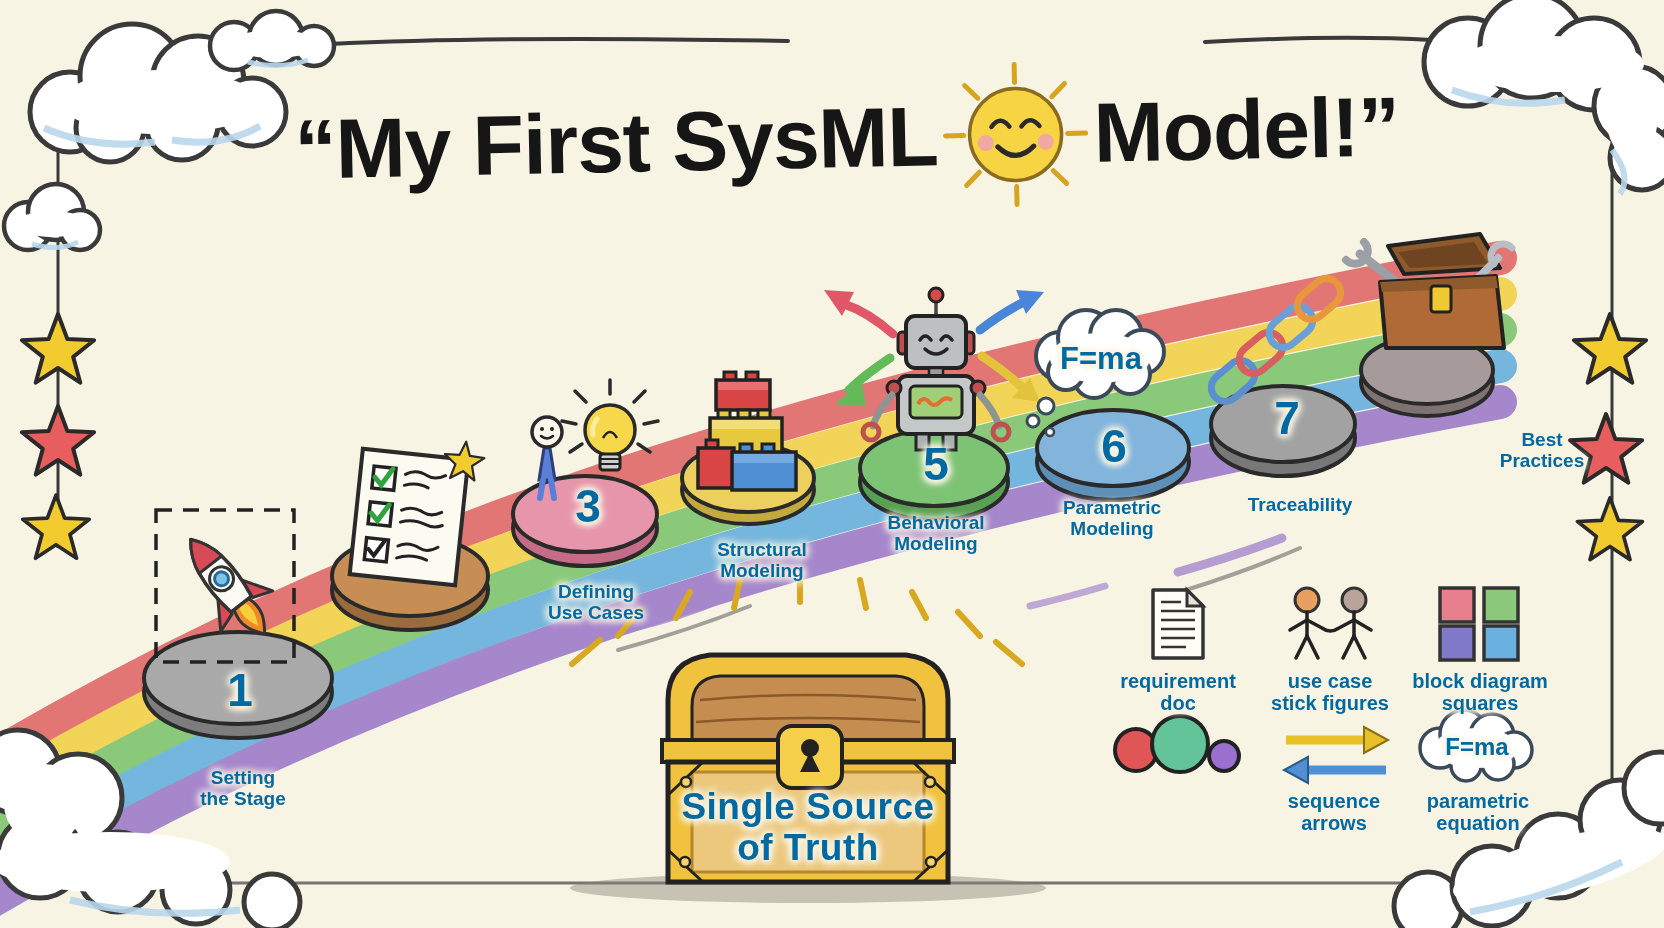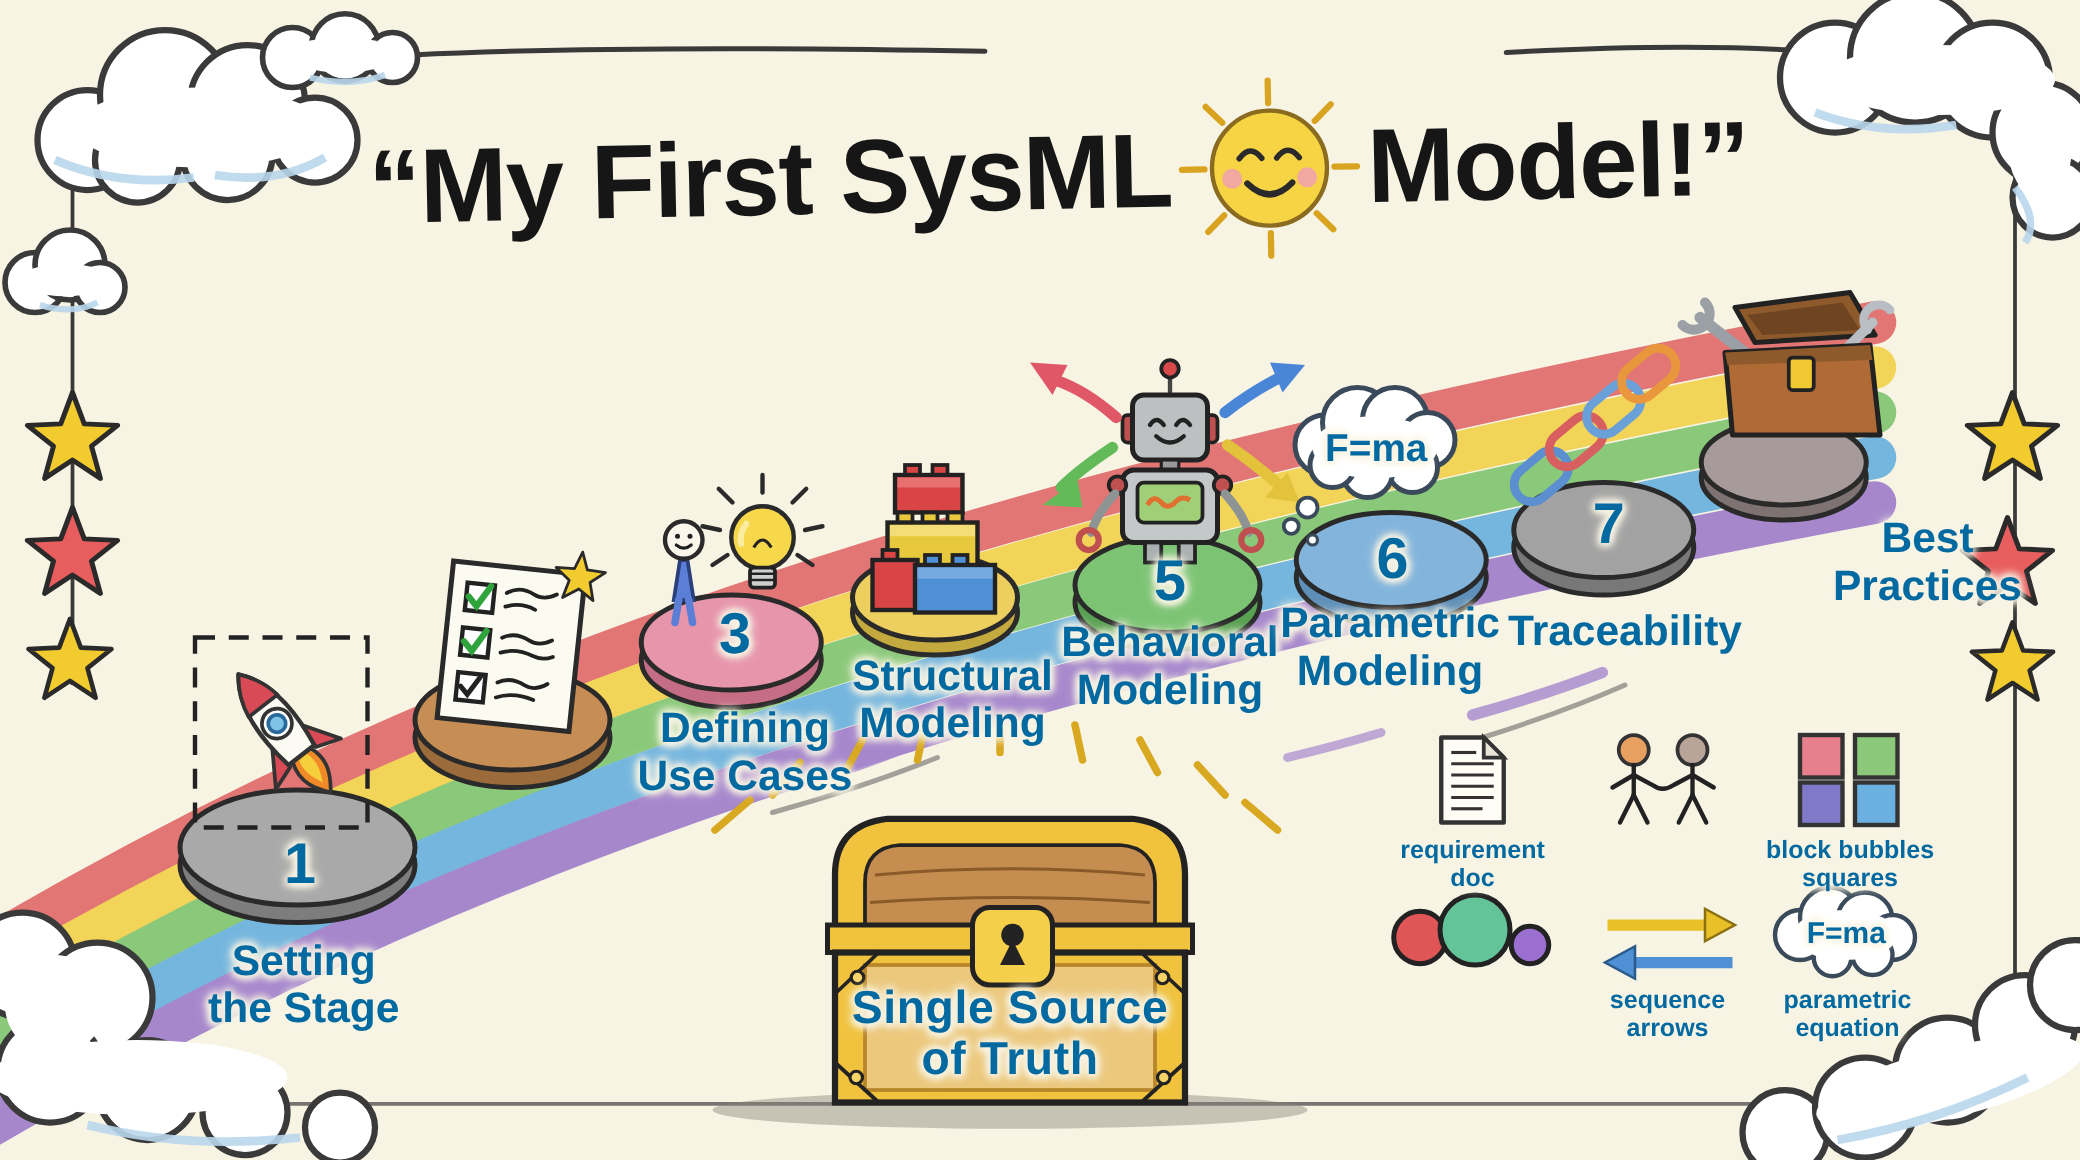--- a/index.html
+++ b/index.html
@@ -10,7 +10,7 @@
        font-weight:700;white-space:nowrap;
        text-shadow:0 0 8px #f8f4e4,0 0 12px #f8f4e4,2px 2px 6px #f8f4e4,-2px 2px 6px #f8f4e4,0 -2px 6px #f8f4e4;}
   .txt span{display:block;line-height:1.12;}
-  .step-lbl{font-size:34px;}
+  .step-lbl{font-size:19px;}
   .num{font-size:46px;font-weight:700;}
   .legend-lbl{font-size:20px;line-height:1.05;}
   .chest-lbl{font-size:37px;letter-spacing:.5px;}

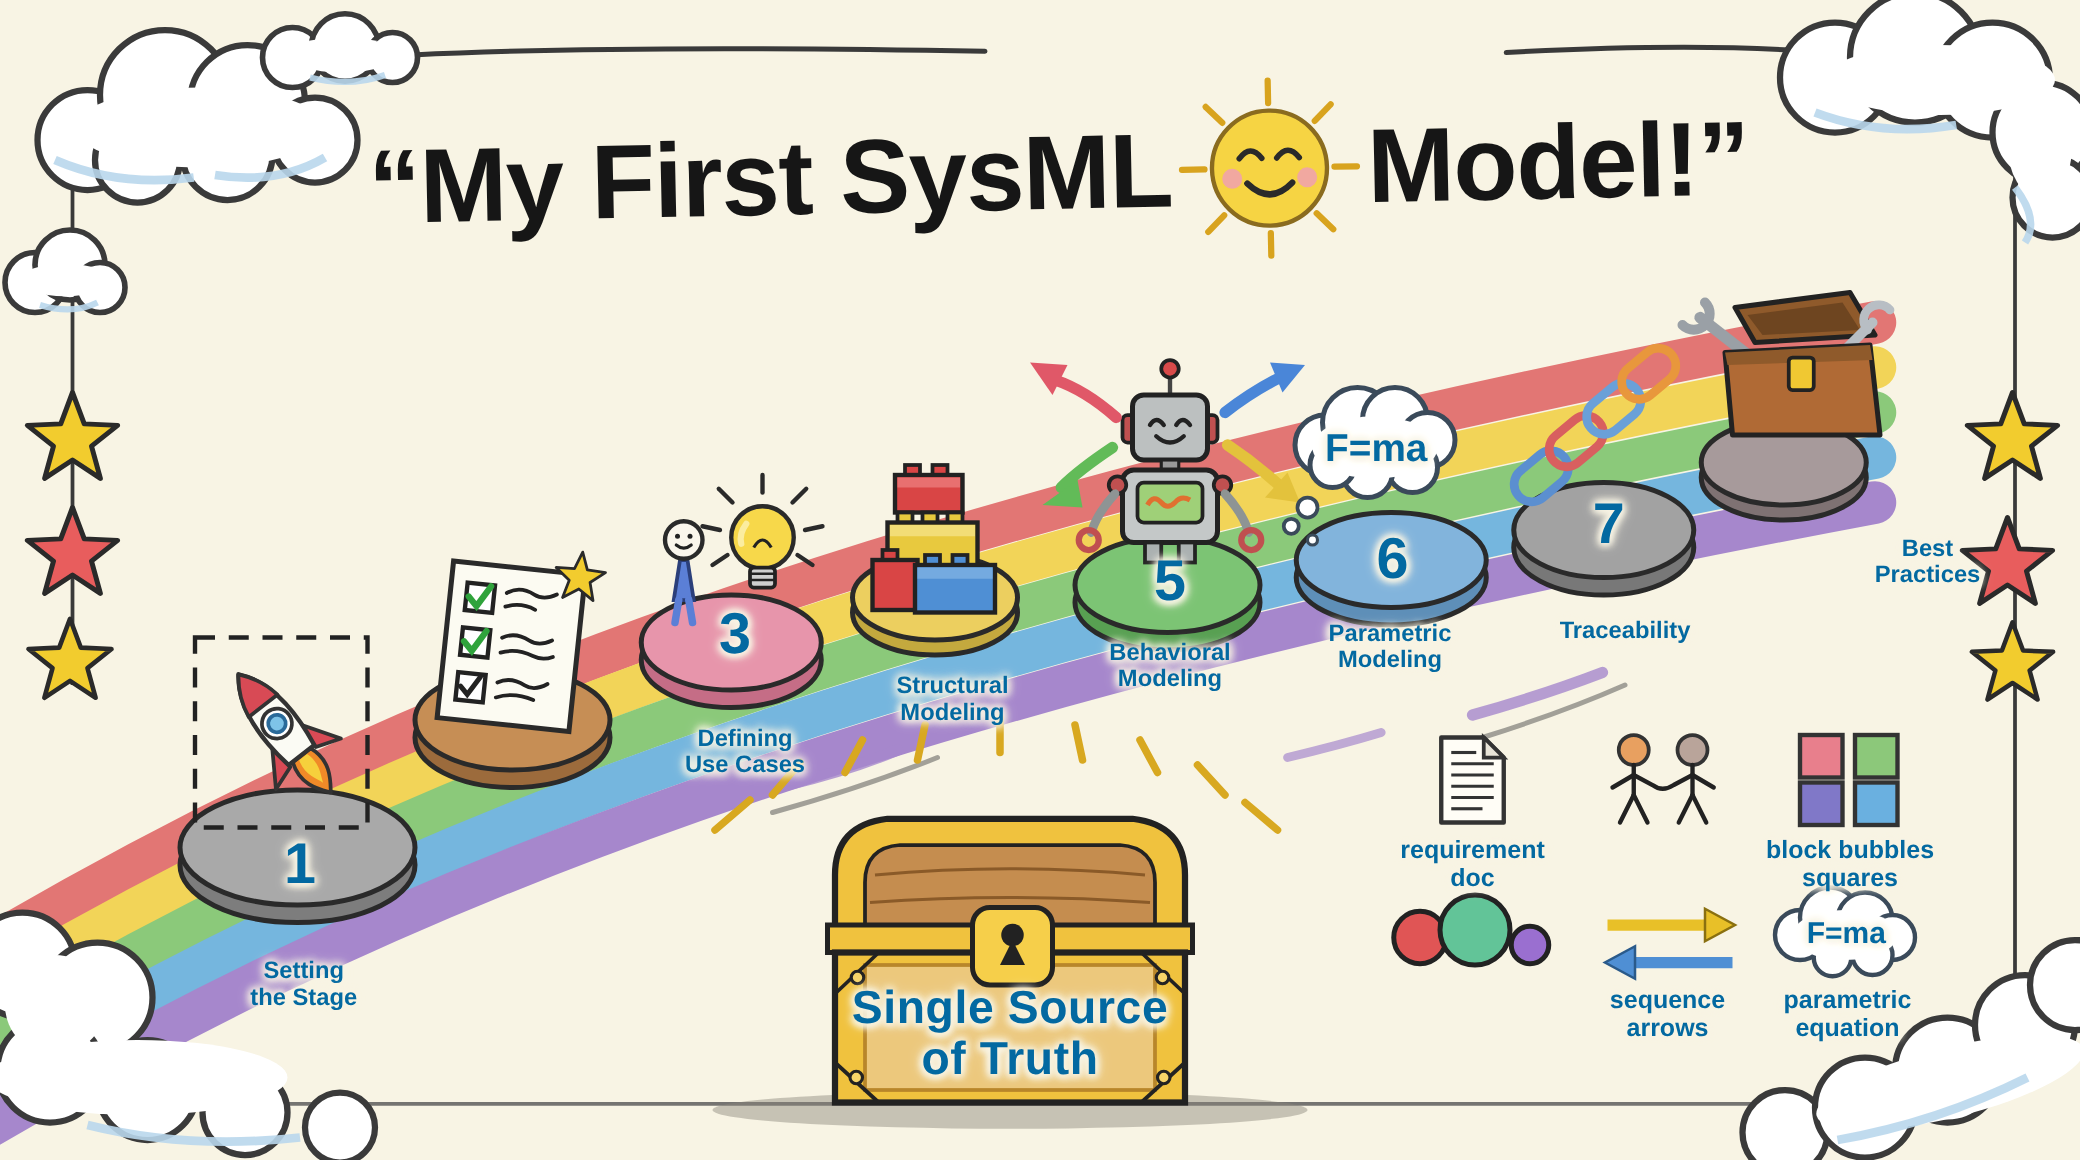--- a/index.html
+++ b/index.html
@@ -455,6 +455,10 @@
   <span>requirement</span>
       <span>doc</span>
 </div>
+<div class="txt legend-lbl" style="left:1330px;top:692px;">
+  <span>use case</span>
+      <span>stick figures</span>
+</div>
 <div class="txt legend-lbl" style="left:1480px;top:692px;">
   <span>block bubbles</span>
       <span>squares</span>

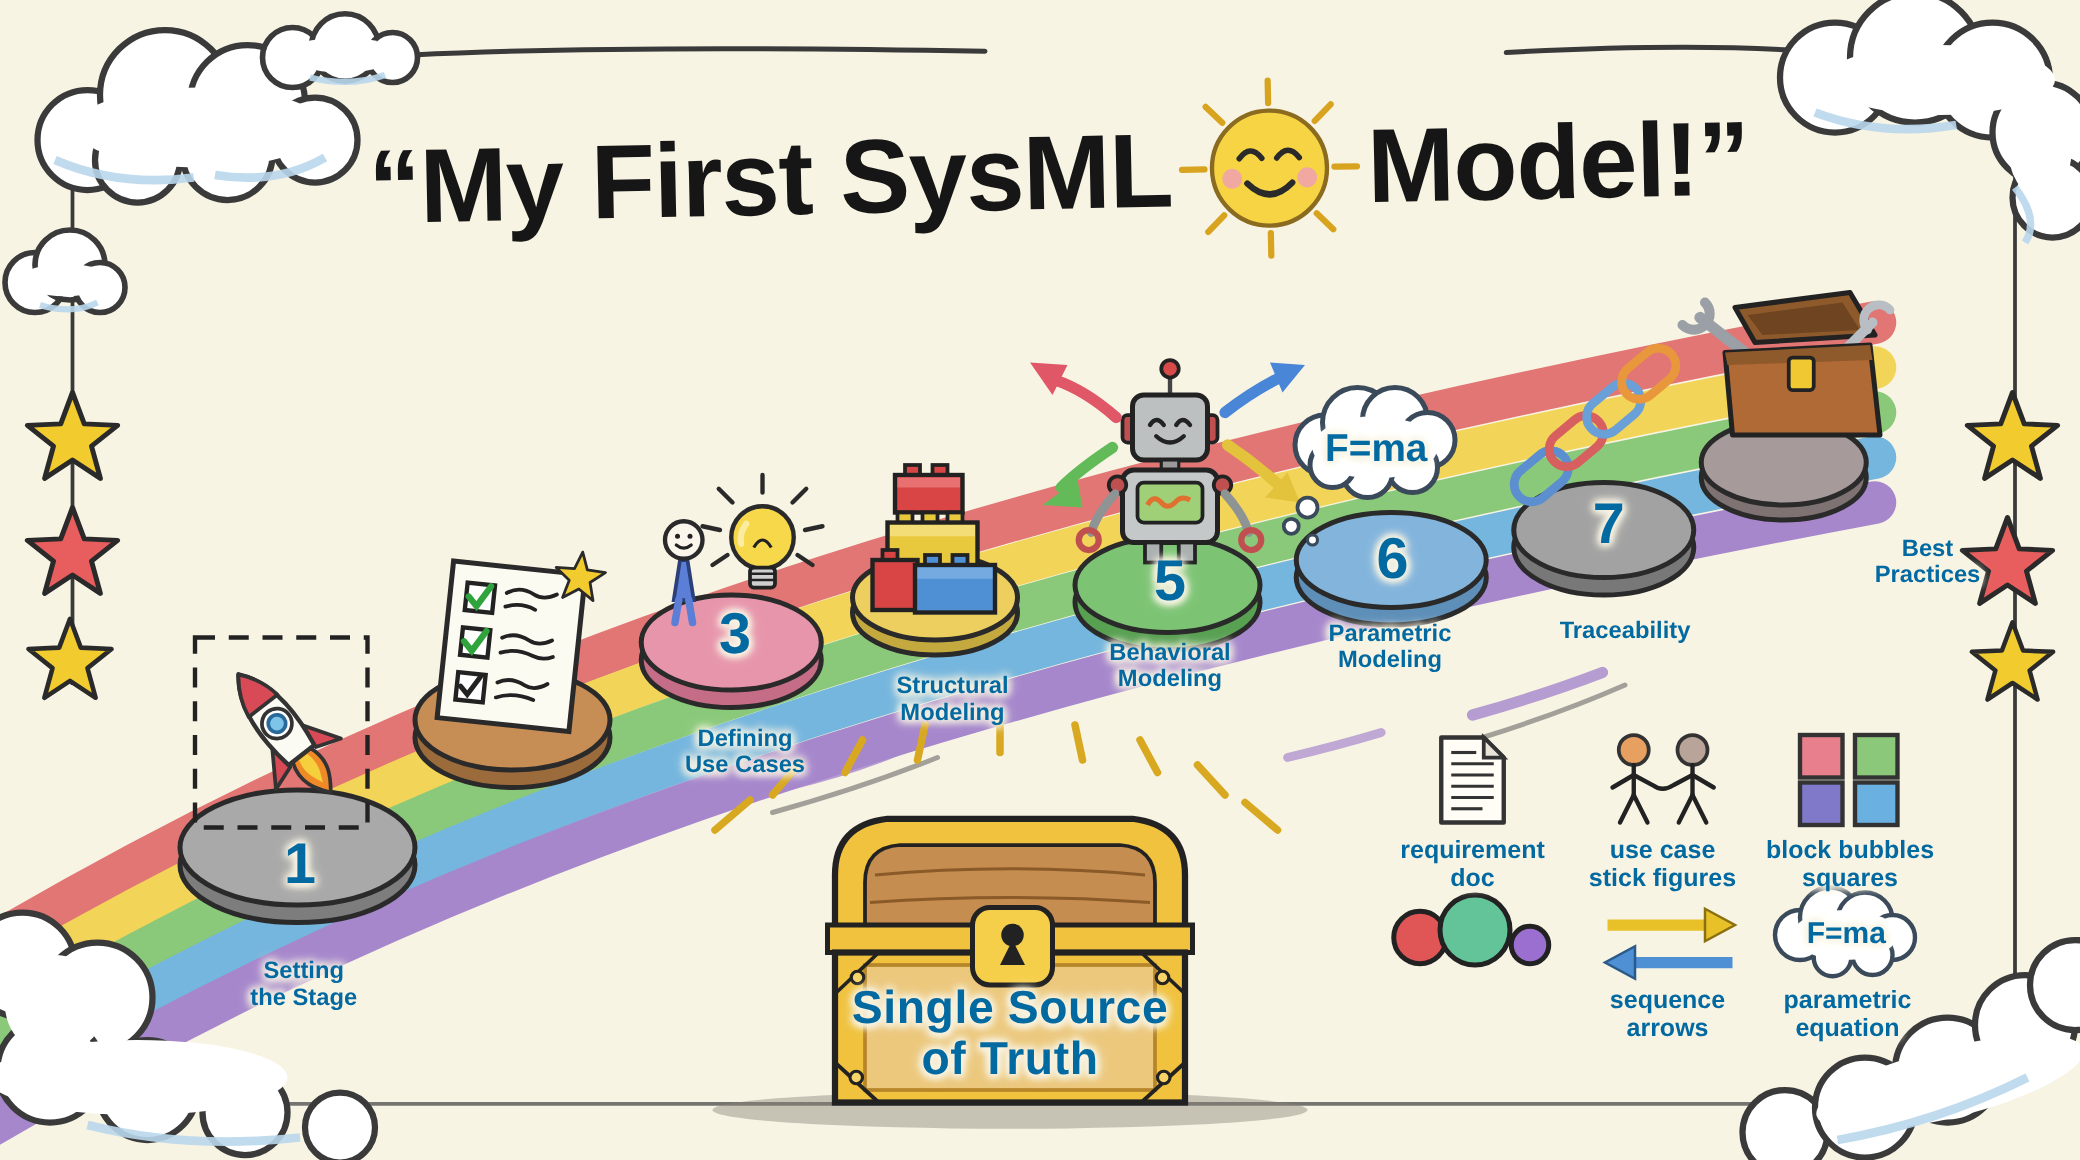--- a/index.html
+++ b/index.html
@@ -460,7 +460,7 @@
       <span>stick figures</span>
 </div>
 <div class="txt legend-lbl" style="left:1480px;top:692px;">
-  <span>block bubbles</span>
+  <span>block diagram</span>
       <span>squares</span>
 </div>
 <div class="txt legend-lbl" style="left:1334px;top:812px;">

